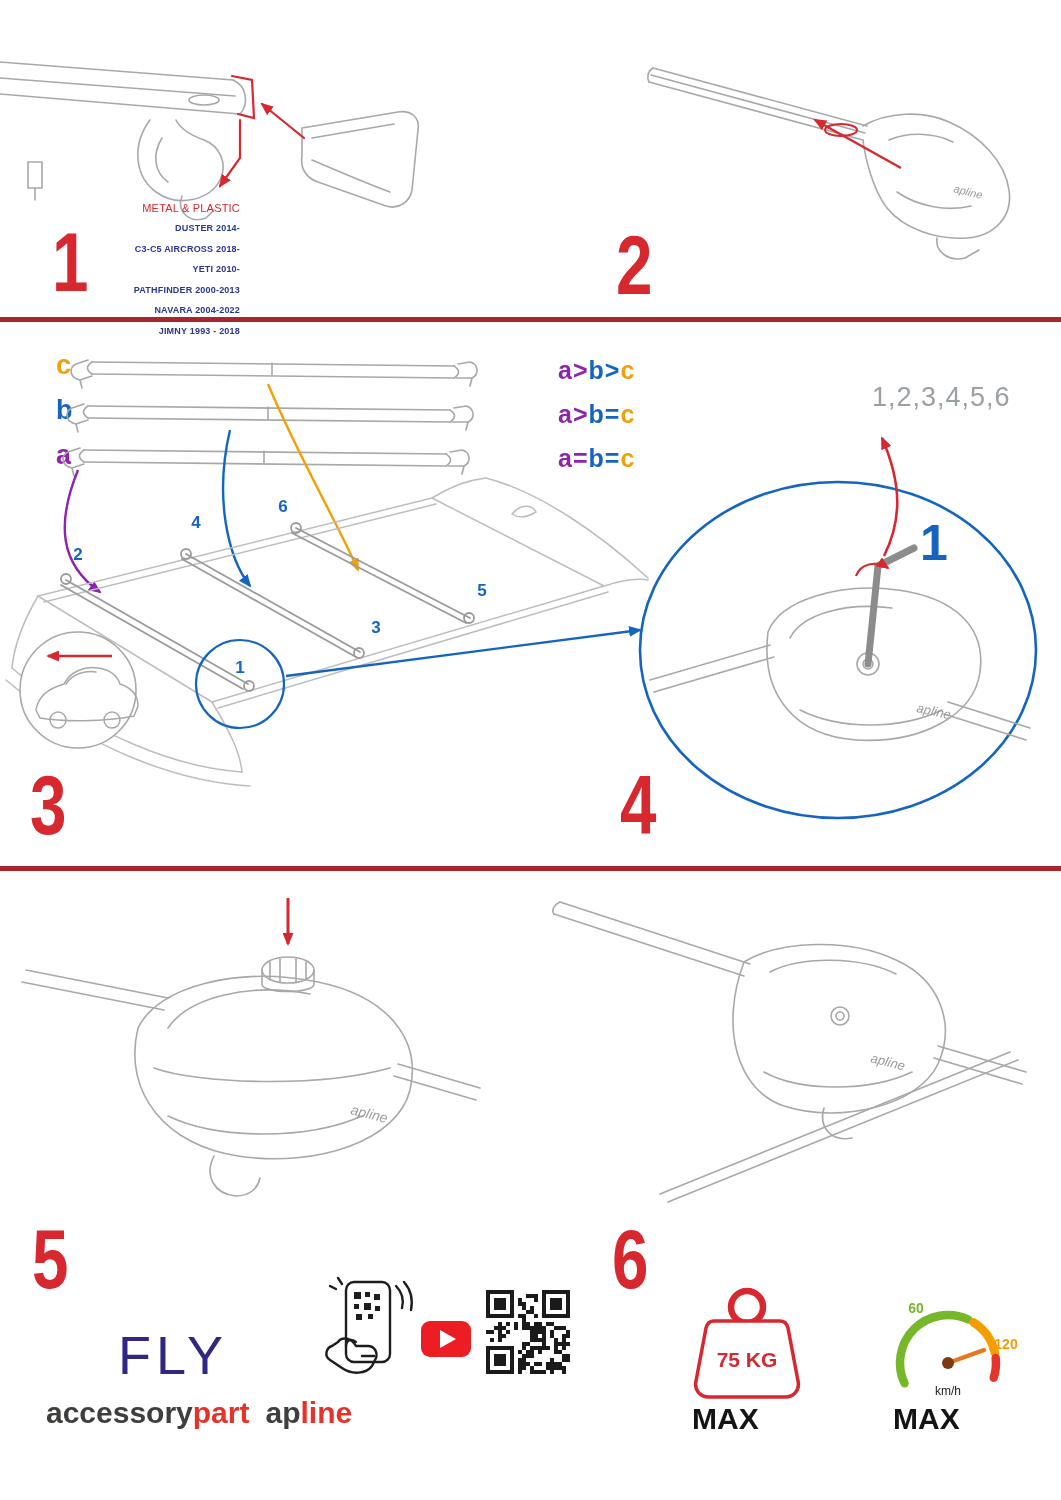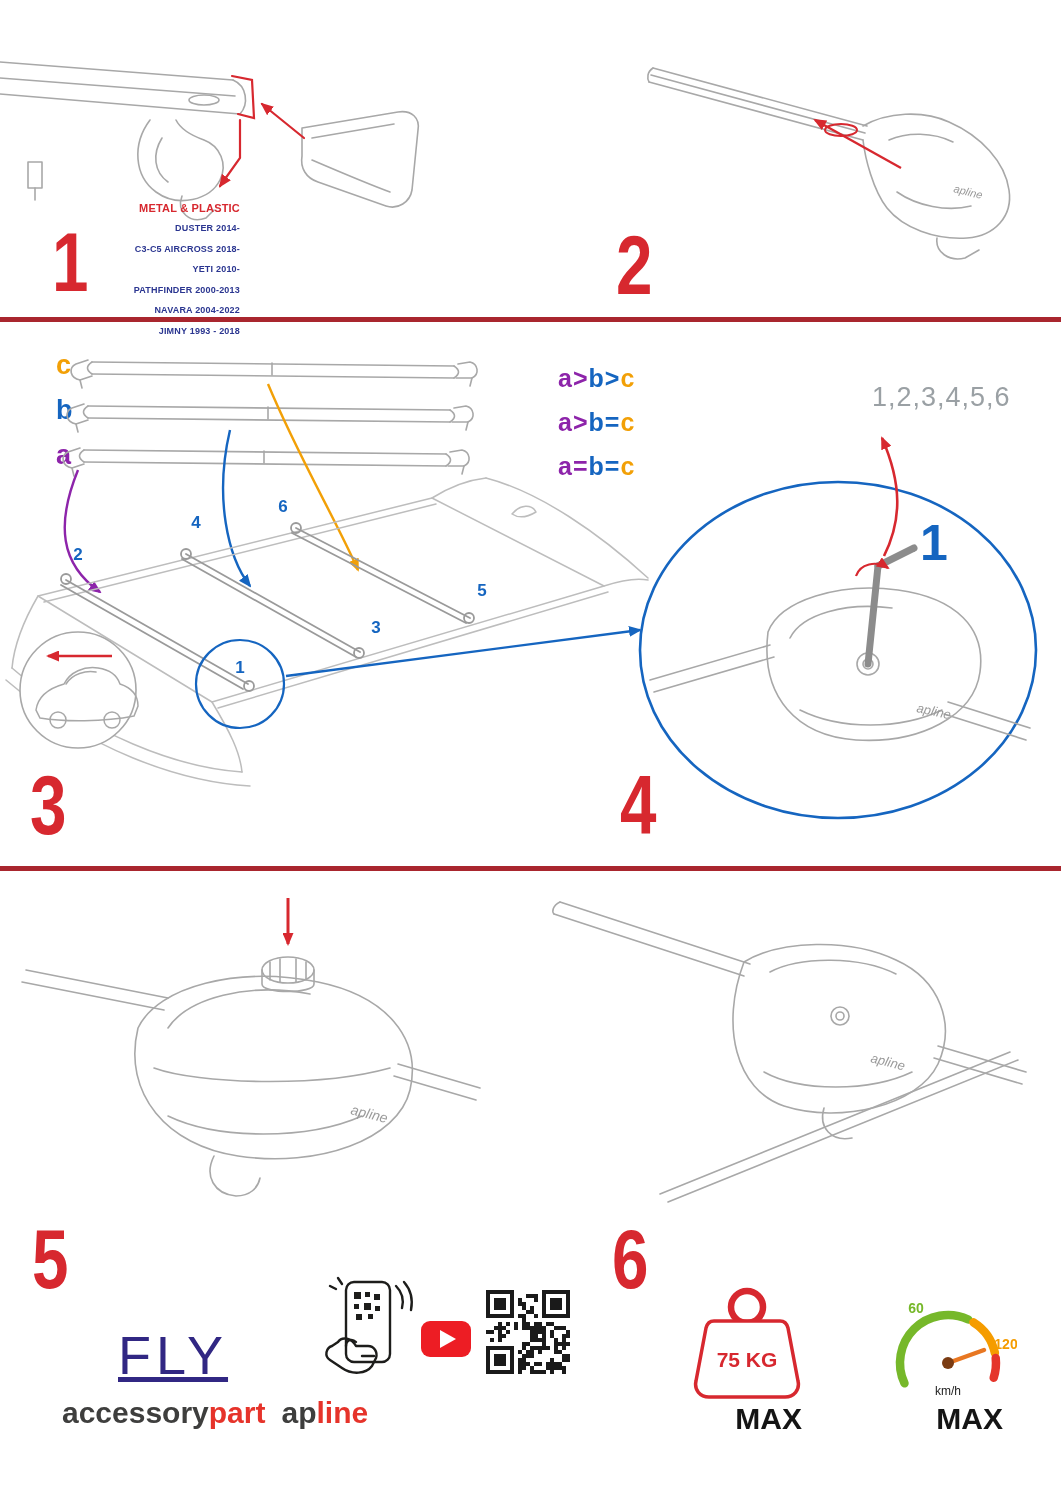--- a/index.html
+++ b/index.html
@@ -10,7 +10,7 @@
             transform:scaleX(.78);transform-origin:left top;}
   .divider{position:absolute;left:0;width:1061px;height:5px;background:#a9262e;}
   .veh-block{width:170px;text-align:right;}
-  .material{font-size:11px;font-weight:700;color:#d7282f;letter-spacing:.2px;margin-bottom:4px;}
+  .material{font-size:11px;font-weight:400;color:#d7282f;letter-spacing:.2px;margin-bottom:4px;}
   .veh{font-size:9px;font-weight:700;color:#2a3590;line-height:11.5px;letter-spacing:.2px;margin-top:9px;}
   .bar-label{font-size:27px;font-weight:700;line-height:1;}
   .lbl-a{color:#8d24aa}.lbl-b{color:#1565c0}.lbl-c{color:#f2a007}

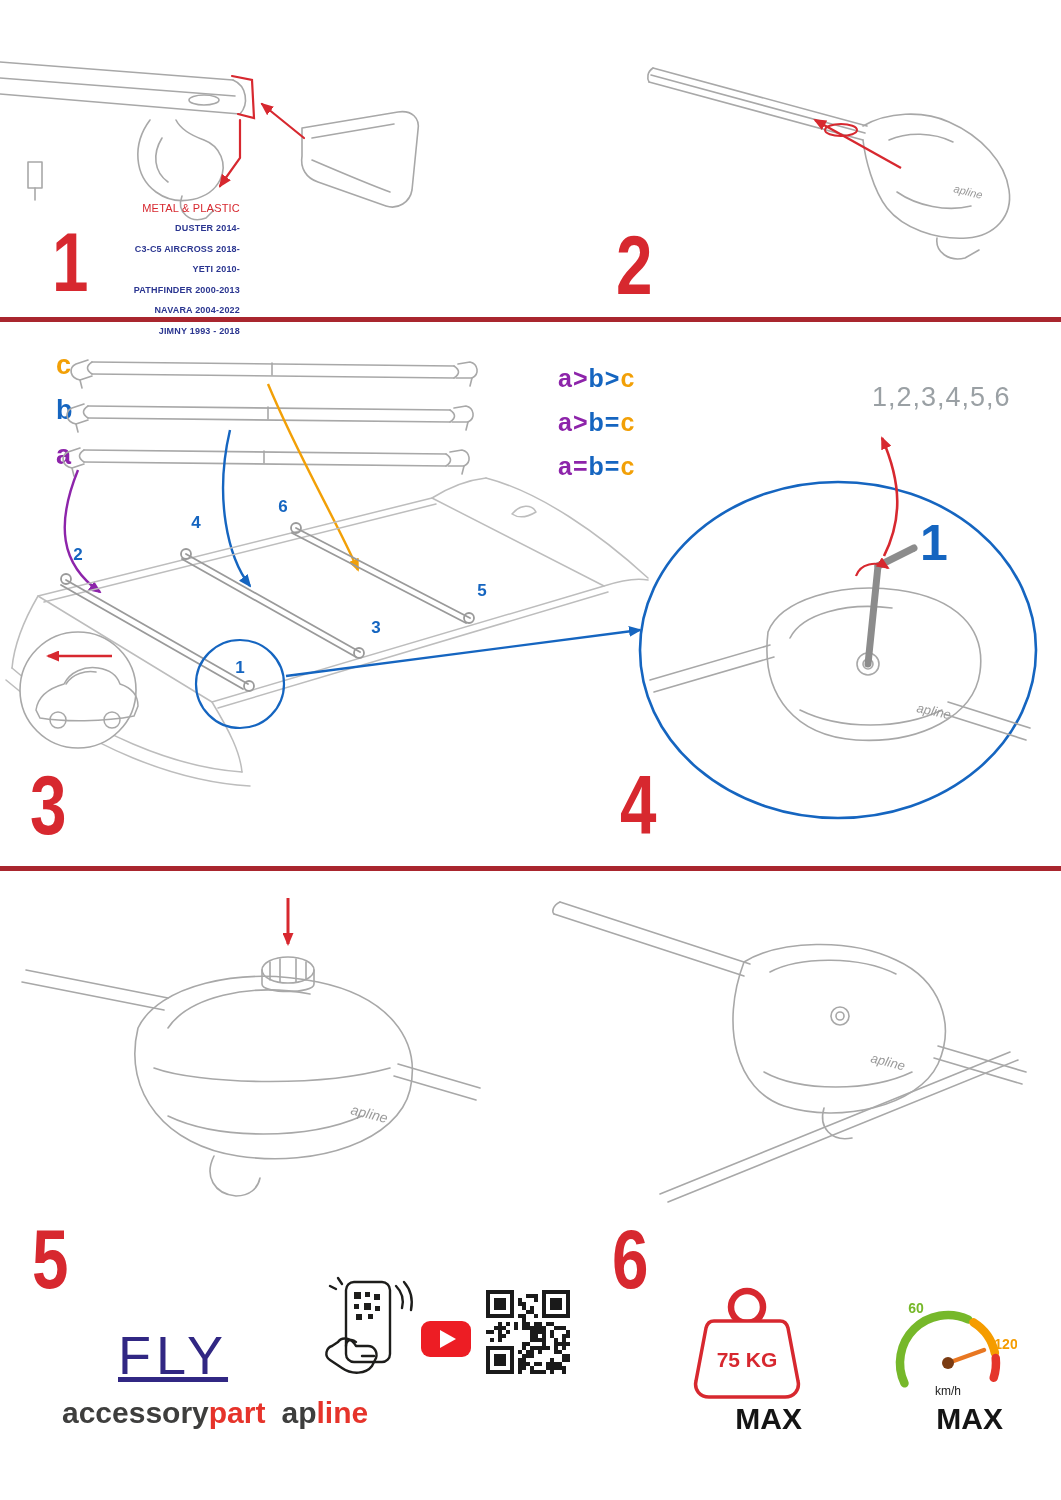--- a/index.html
+++ b/index.html
@@ -98,7 +98,7 @@
   <div class="abs bar-label lbl-b" style="left:56px;top:397px">b</div>
   <div class="abs bar-label lbl-a" style="left:56px;top:442px">a</div>
 
-  <div class="abs" style="left:558px;top:364px">
+  <div class="abs" style="left:558px;top:356px">
     <div class="cmp-row">
       <span class="tok-a">a</span><span class="tok-op1">&gt;</span><span class="tok-b">b</span><span class="tok-op2">&gt;</span><span class="tok-c">c</span>
     </div>

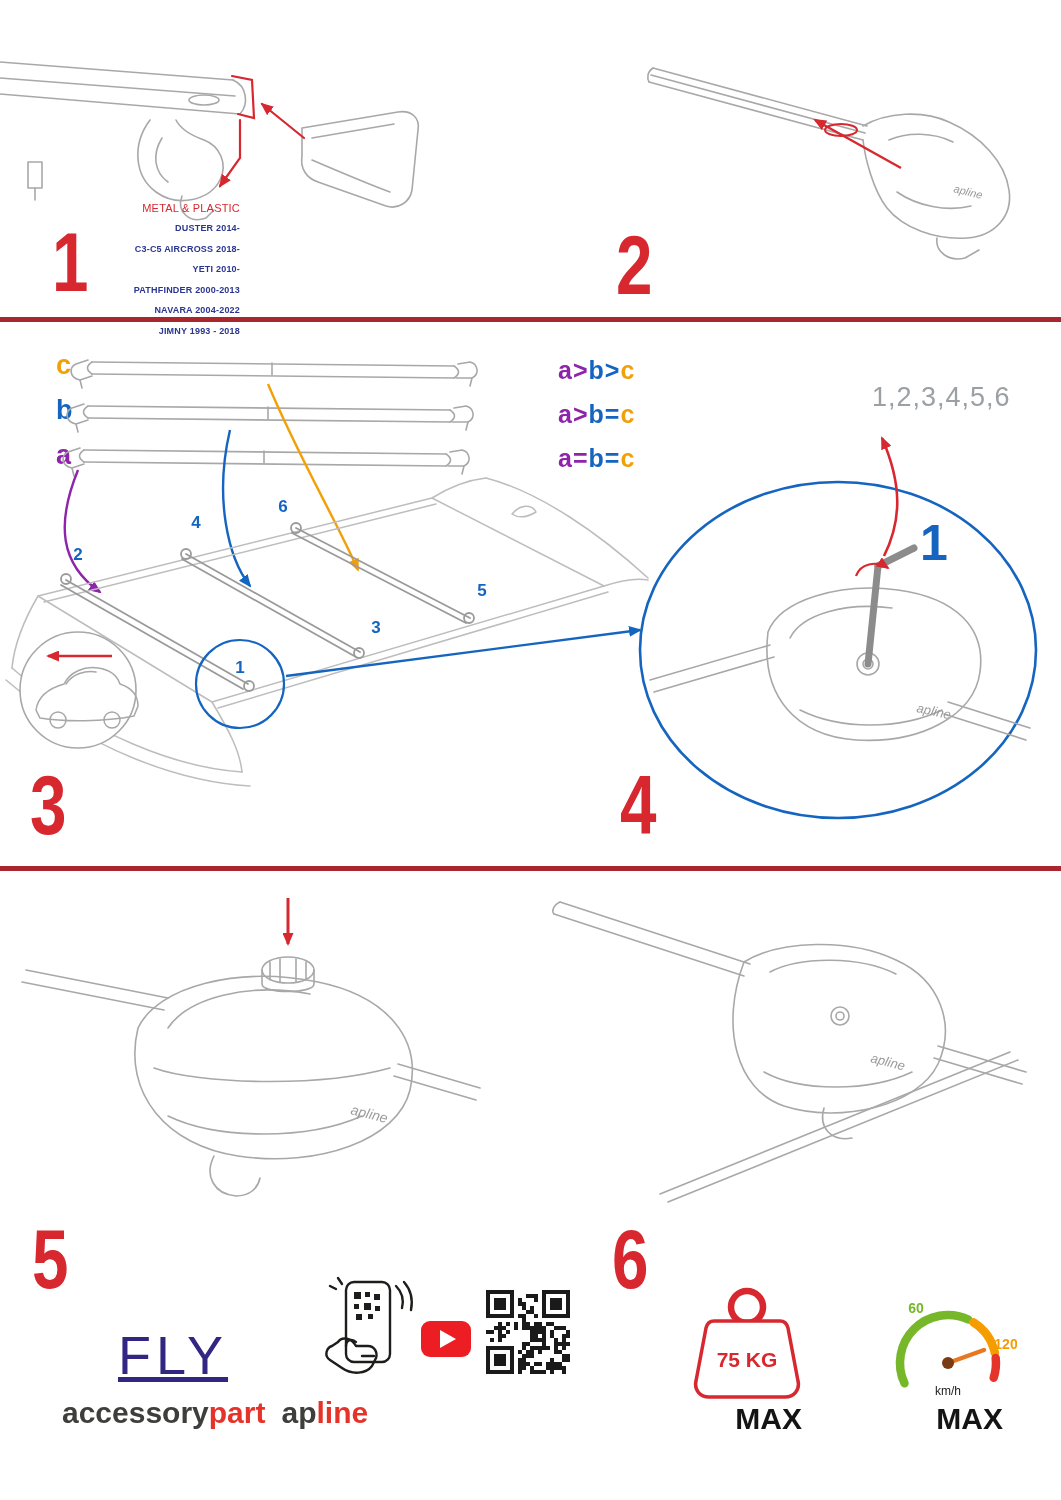--- a/index.html
+++ b/index.html
@@ -19,7 +19,7 @@
   .tok-op1{color:#8d24aa}.tok-op2{color:#1565c0}
   .seq{font-size:27px;font-weight:500;color:#9aa0a4;letter-spacing:1px;text-align:right;}
   .big-one{font-size:50px;font-weight:700;color:#1565c0;line-height:1;}
-  .fly{font-size:54px;font-weight:500;color:#312783;letter-spacing:5px;text-decoration:underline;}
+  .fly{font-size:54px;font-weight:500;color:#312783;letter-spacing:5px;}
   .brand{font-size:30px;font-weight:600;color:#3e3e3d;}
   .brand .red{color:#e6332a;}
   .max{width:110px;text-align:right;font-size:30px;font-weight:700;color:#141414;}

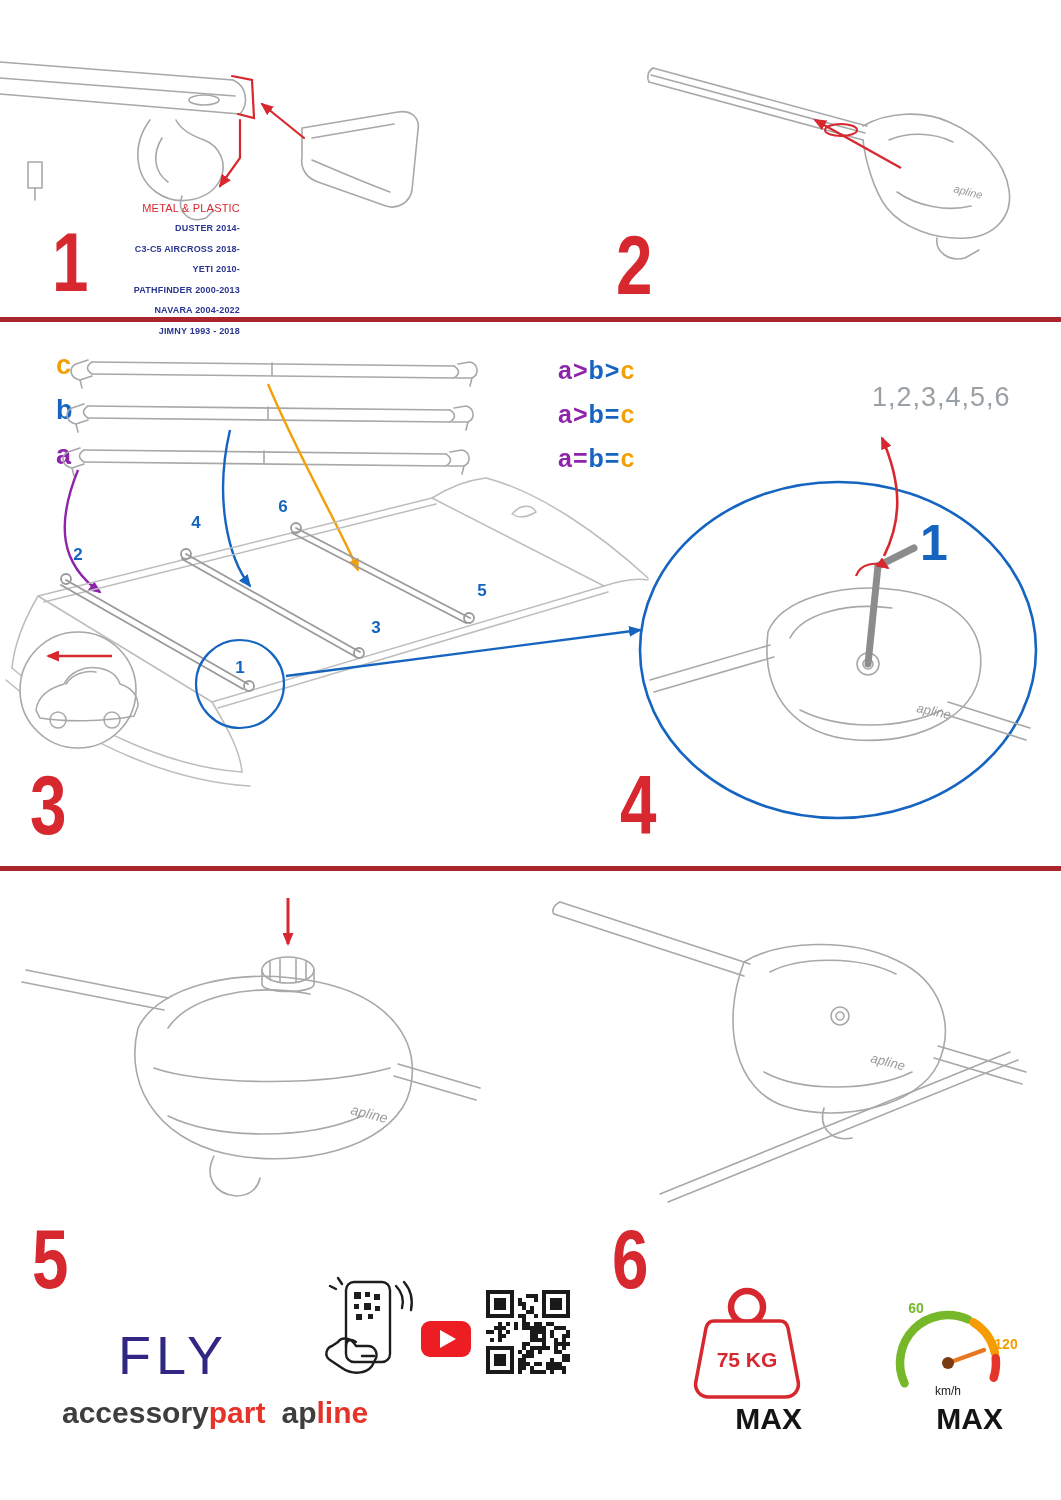--- a/index.html
+++ b/index.html
@@ -287,7 +287,7 @@
 
   <div class="abs fly" style="left:118px;top:1324px">FLY</div>
 
-  <div class="abs brand" style="left:62px;top:1396px">
+  <div class="abs brand" style="left:46px;top:1396px">
     <span>accessory</span><span class="red">part</span><span style="display:inline-block;width:16px"></span><span>ap</span><span class="red">line</span>
   </div>
 

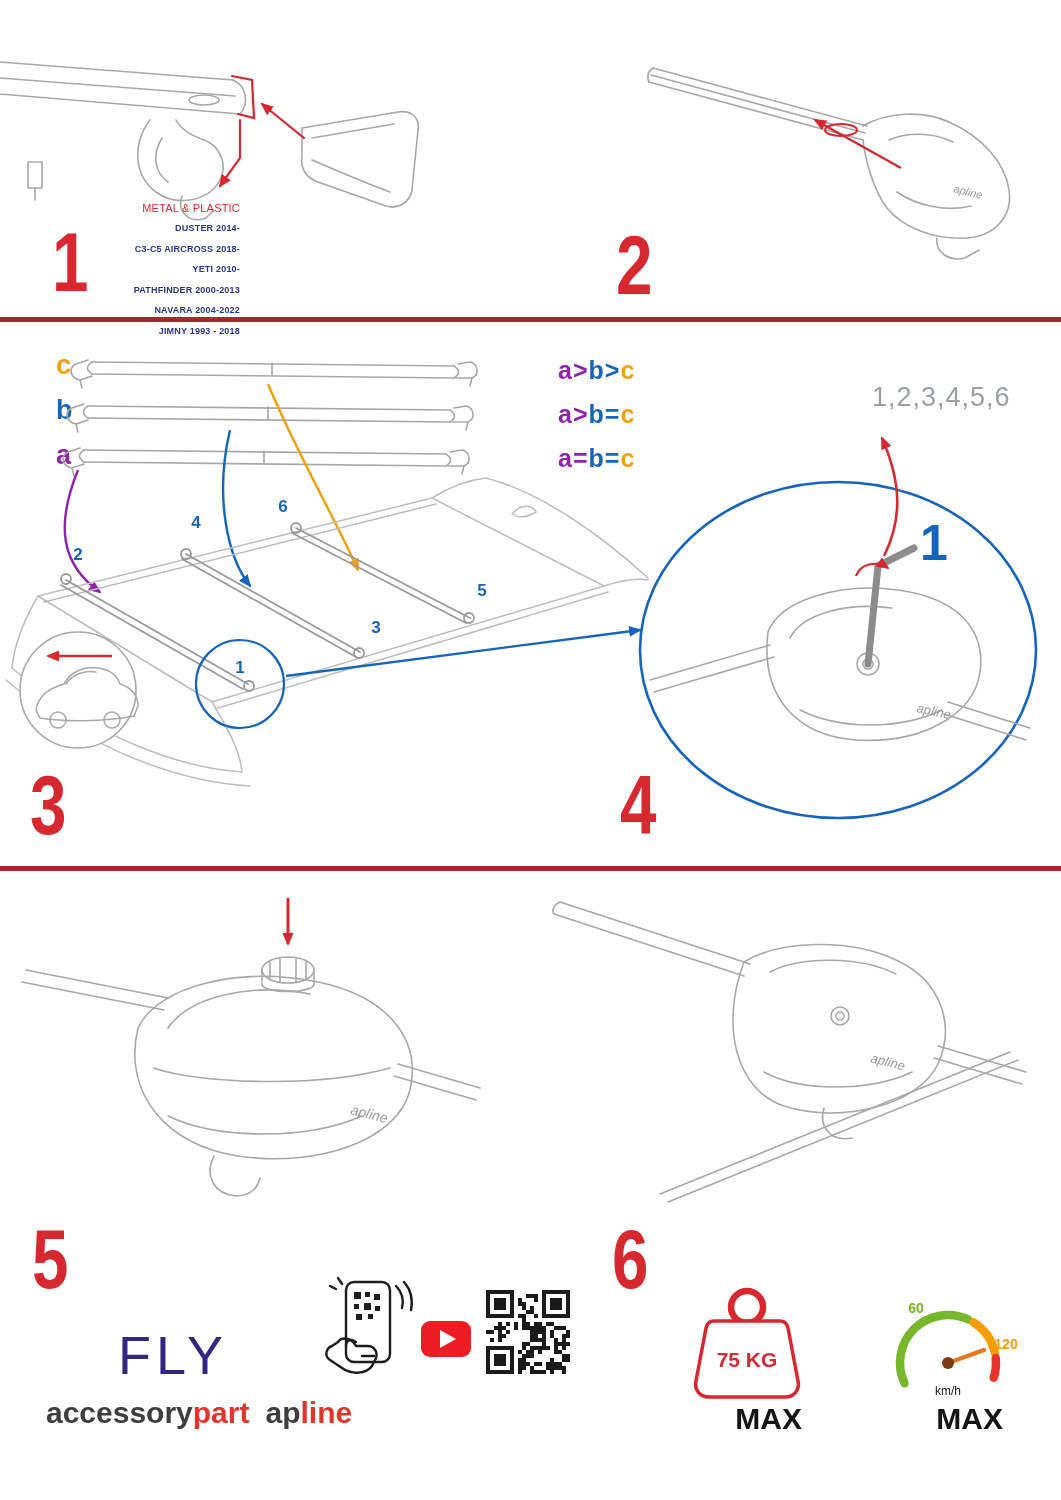--- a/index.html
+++ b/index.html
@@ -22,7 +22,7 @@
   .fly{font-size:54px;font-weight:500;color:#312783;letter-spacing:5px;}
   .brand{font-size:30px;font-weight:600;color:#3e3e3d;}
   .brand .red{color:#e6332a;}
-  .max{width:110px;text-align:right;font-size:30px;font-weight:700;color:#141414;}
+  .max{width:110px;text-align:left;font-size:30px;font-weight:700;color:#141414;}
 </style>
 </head>
 <body>

